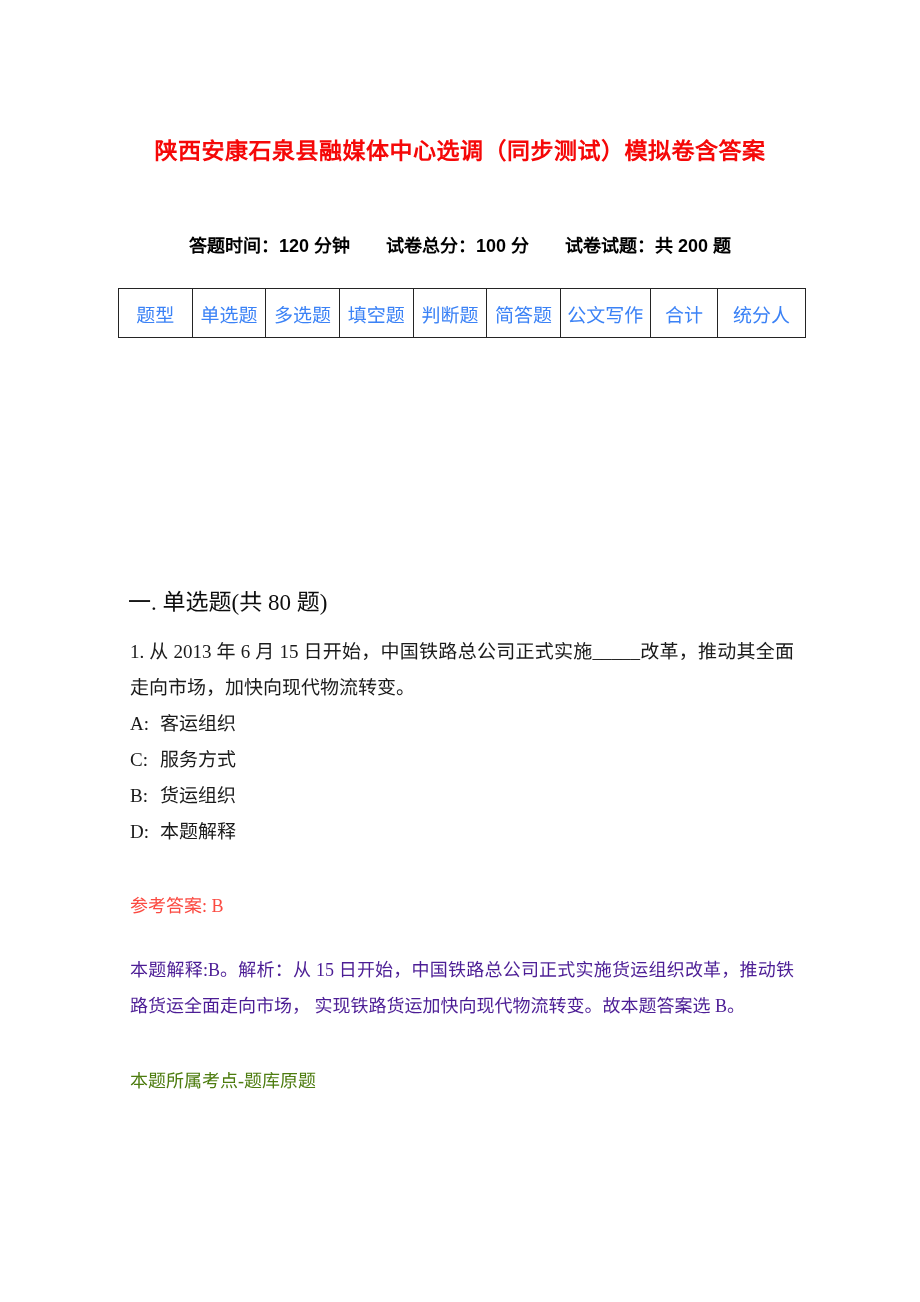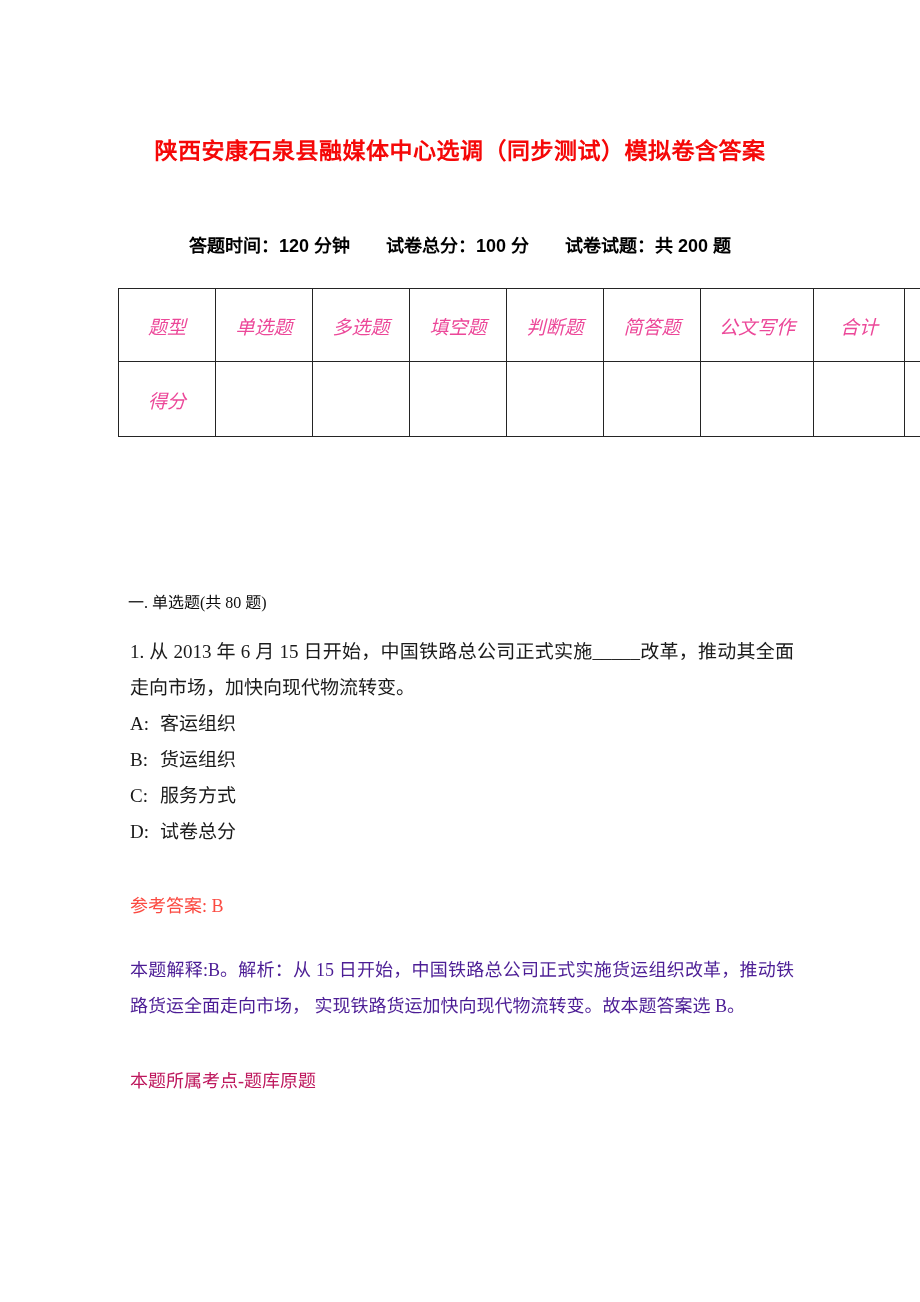--- a/index.html
+++ b/index.html
@@ -77,9 +77,8 @@
     vertical-align: middle;
     font-family: "Liberation Serif", "DejaVu Serif", serif;
     font-size: 19px;
-    color: #ec4899;
-    padding: 12px;
-    font-style: italic;
+    color: #3b82f6;
+    padding: 0;
   }
   table.score-table tr.head-row td { height: 48px; }
   table.score-table tr.score-row td { height: 50px; }

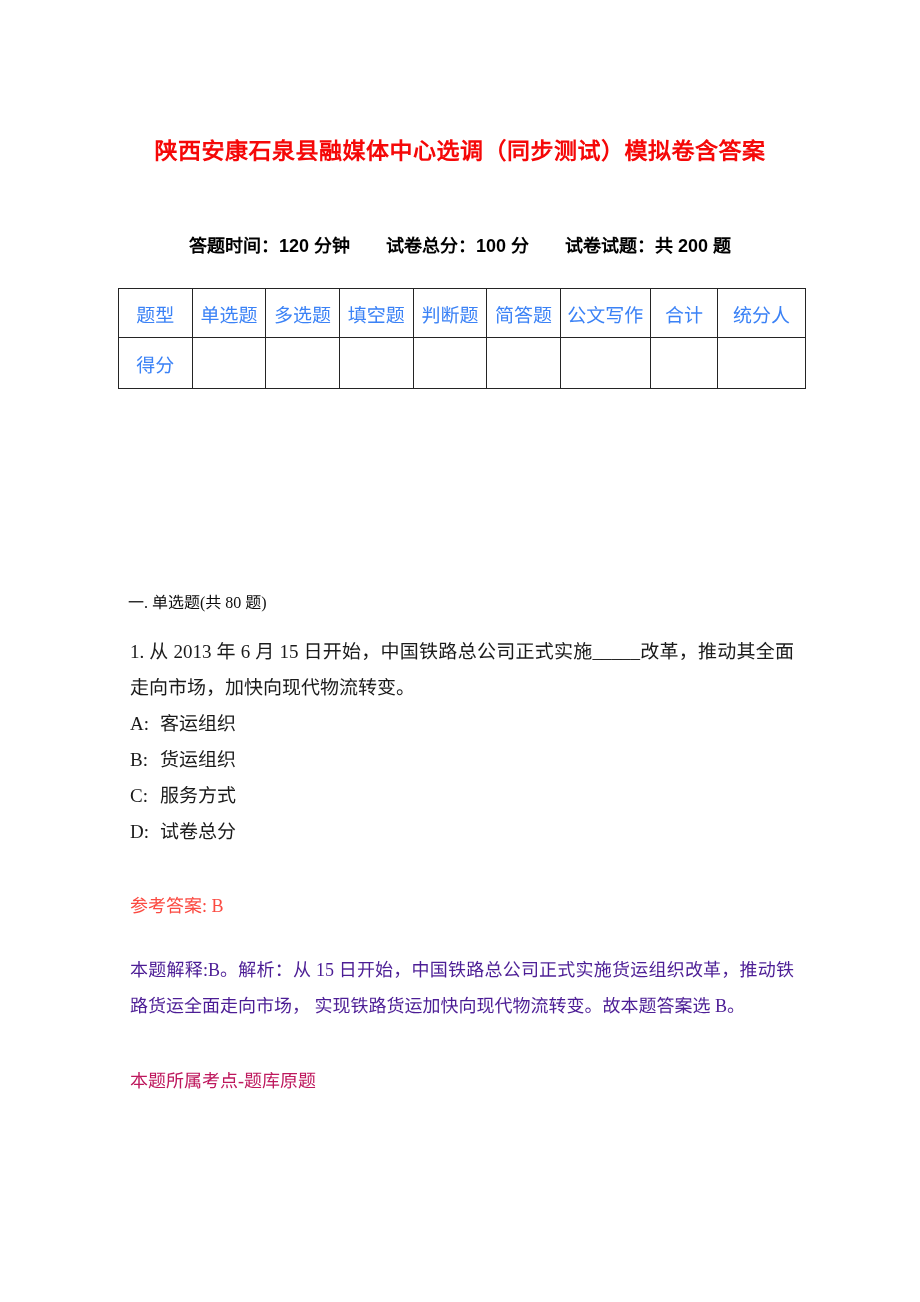--- a/index.html
+++ b/index.html
@@ -187,17 +187,6 @@
           <td class="col-total">合计</td>
           <td class="col-tallier">统分人</td>
         </tr>
-        <tr class="score-row">
-          <td class="col-label">得分</td>
-          <td class="col-type"></td>
-          <td class="col-type"></td>
-          <td class="col-type"></td>
-          <td class="col-type"></td>
-          <td class="col-type"></td>
-          <td class="col-gw"></td>
-          <td class="col-total"></td>
-          <td class="col-tallier"></td>
-        </tr>
       </tbody>
     </table>
   </div>

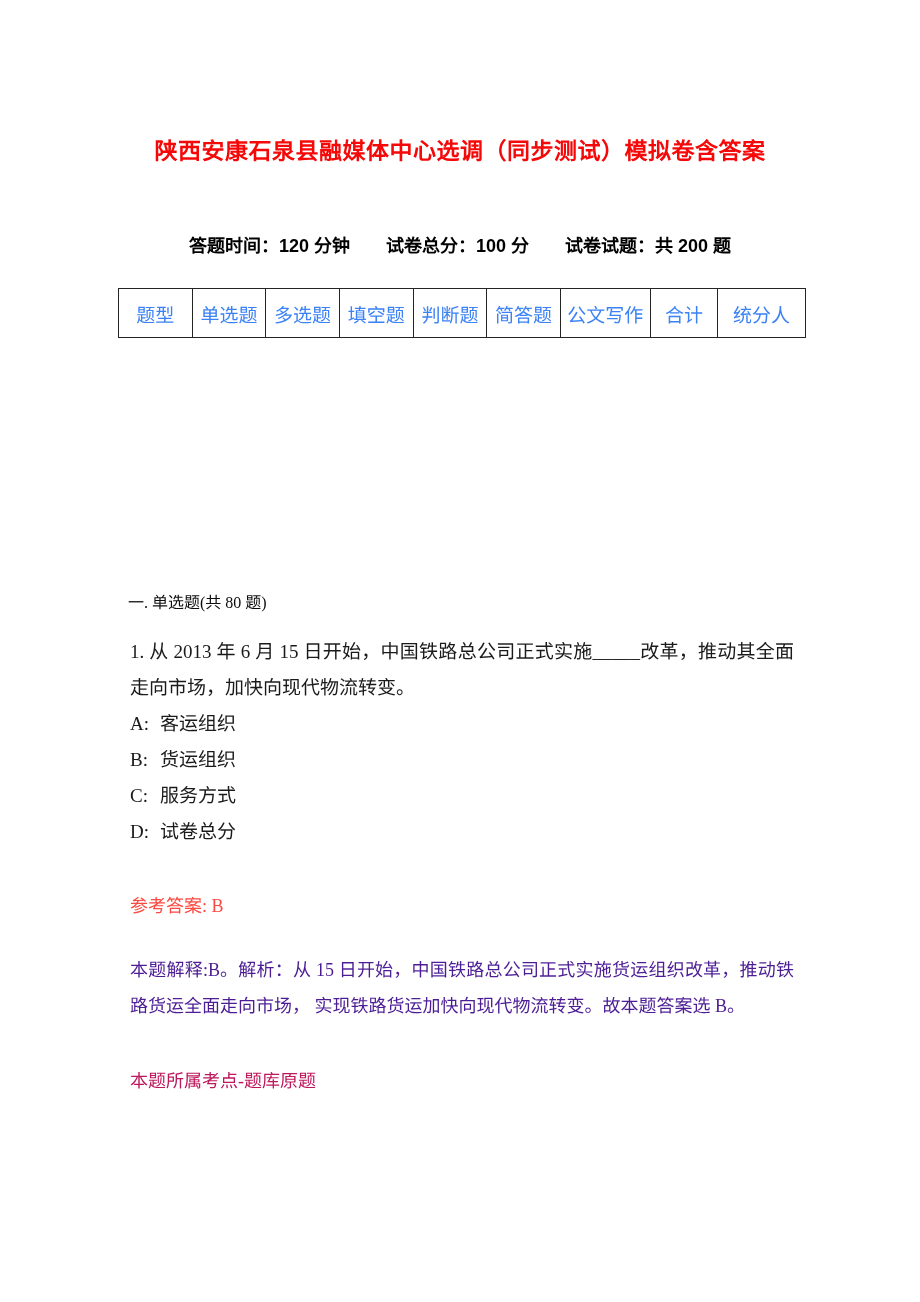--- a/index.html
+++ b/index.html
@@ -95,7 +95,7 @@
     left: 128px;
     top: 570px;
     font-family: "Liberation Serif", "DejaVu Serif", serif;
-    font-size: 16px;
+    font-size: 23px;
     line-height: 34px;
     color: #0d0d0d;
     white-space: nowrap;

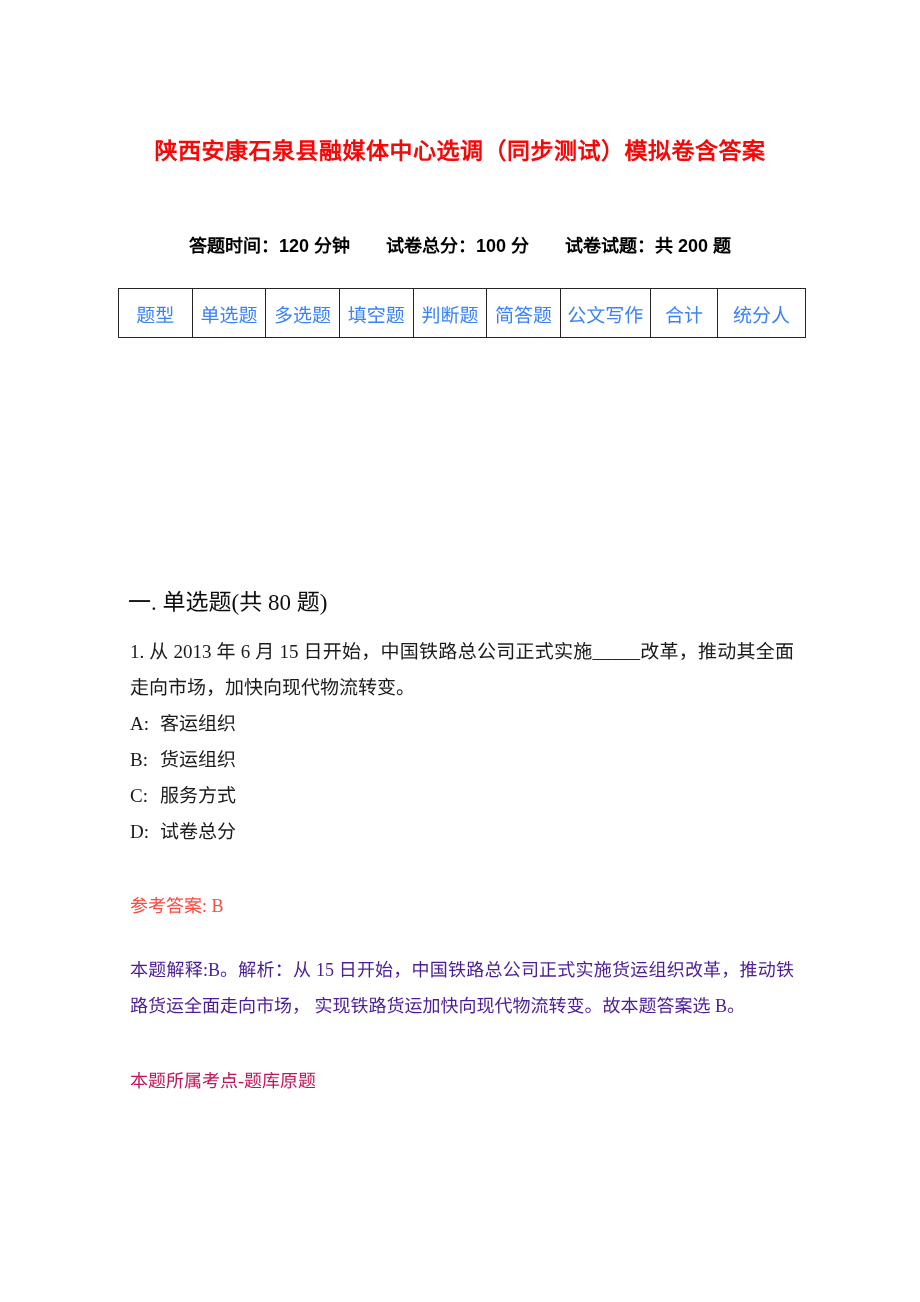--- a/index.html
+++ b/index.html
@@ -201,10 +201,10 @@
         <span class="option-key">A:</span><span>客运组织</span>
       </div>
       <div class="option-row">
+        <span class="option-key">C:</span><span>服务方式</span>
+      </div>
+      <div class="option-row">
         <span class="option-key">B:</span><span>货运组织</span>
-      </div>
-      <div class="option-row">
-        <span class="option-key">C:</span><span>服务方式</span>
       </div>
       <div class="option-row">
         <span class="option-key">D:</span><span>试卷总分</span>

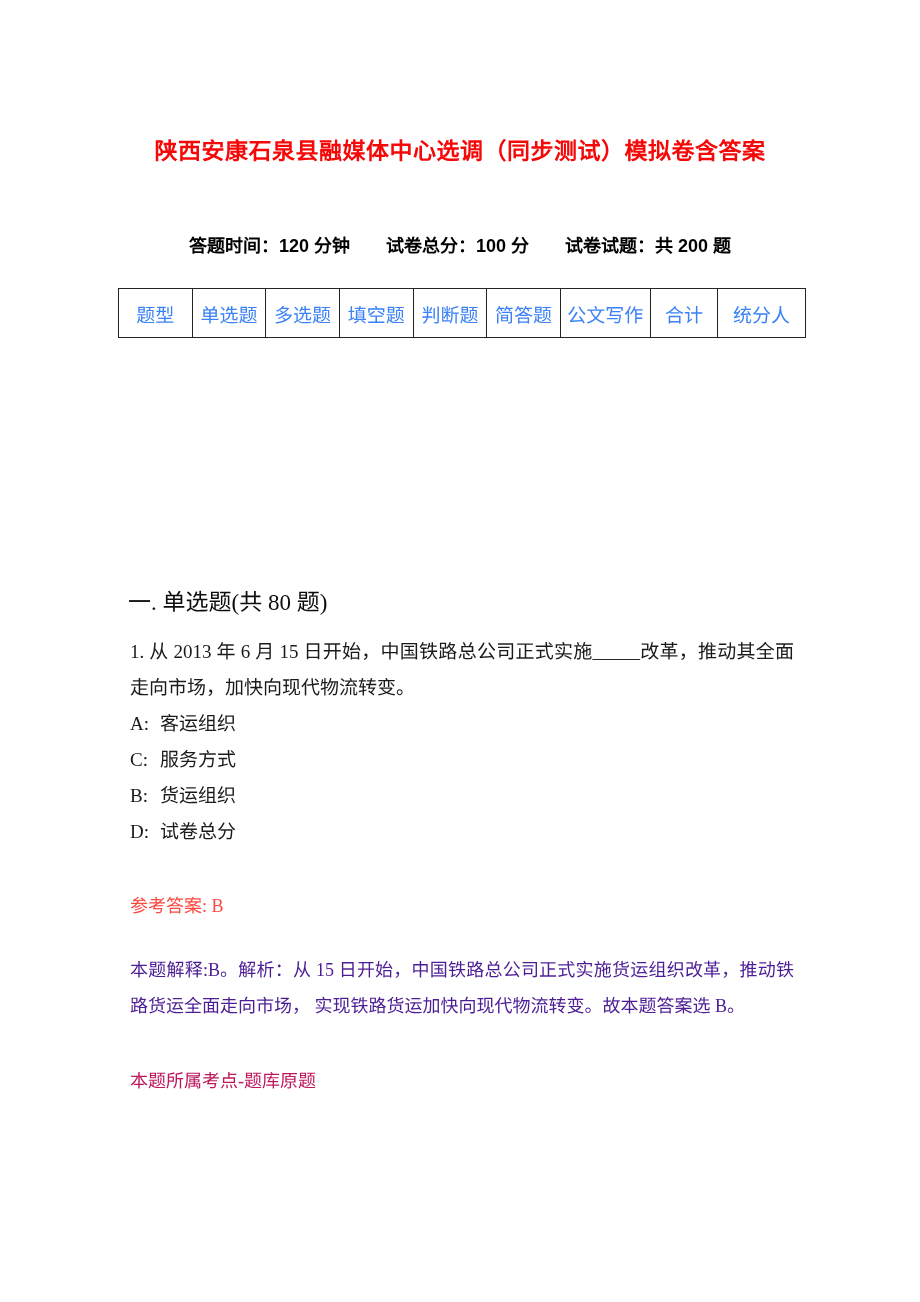--- a/index.html
+++ b/index.html
@@ -207,7 +207,7 @@
         <span class="option-key">B:</span><span>货运组织</span>
       </div>
       <div class="option-row">
-        <span class="option-key">D:</span><span>试卷总分</span>
+        <span class="option-key">D:</span><span>本题解释</span>
       </div>
     </div>
   </div>

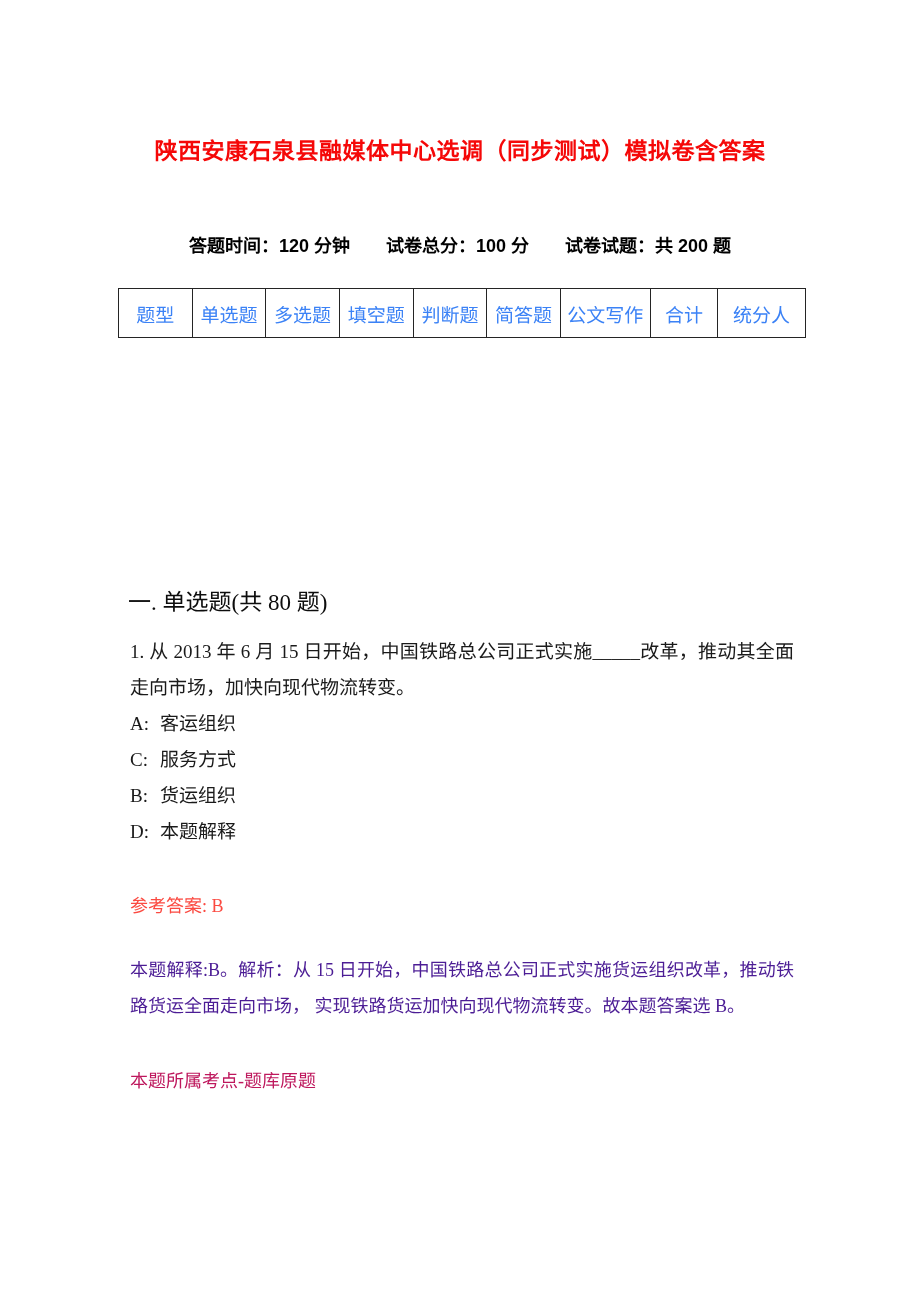--- a/index.html
+++ b/index.html
@@ -154,7 +154,7 @@
     top: 1050px;
     font-size: 18px;
     line-height: 30px;
-    color: #be185d;
+    color: #4d7c0f;
     white-space: nowrap;
   }
 </style>

